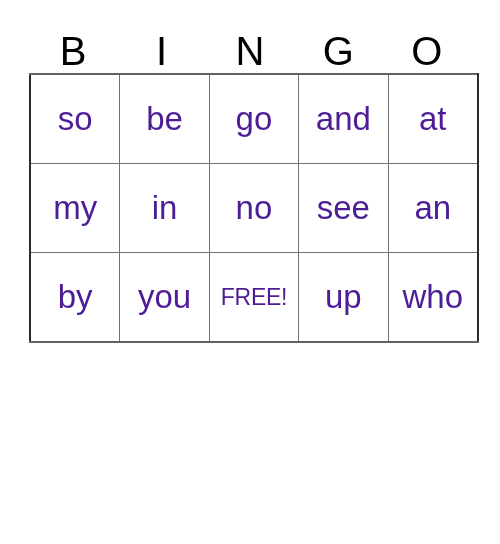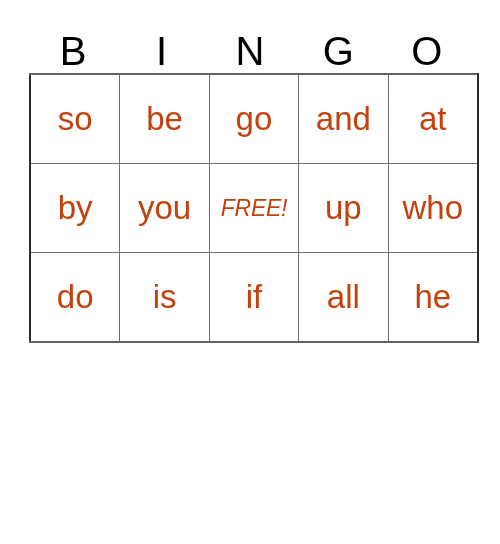--- a/index.html
+++ b/index.html
@@ -64,7 +64,7 @@
     font-size: 33px;
     line-height: 34px;
     font-weight: 400;
-    color: #c2410c;
+    color: #4c1d95;
     overflow: hidden;
     white-space: nowrap;
   }

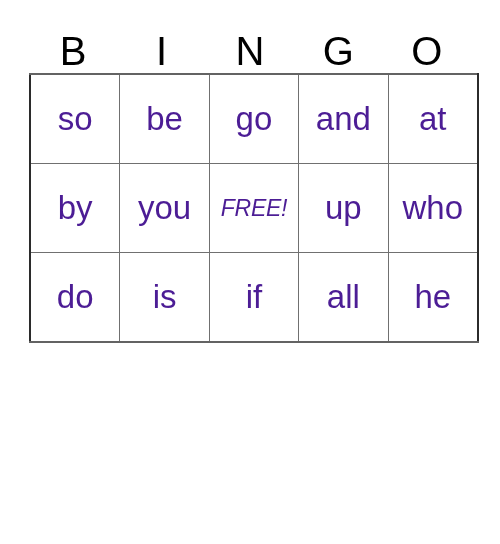--- a/index.html
+++ b/index.html
@@ -98,6 +98,13 @@
         <td>at</td>
       </tr>
       <tr>
+        <td>my</td>
+        <td>in</td>
+        <td>no</td>
+        <td>see</td>
+        <td>an</td>
+      </tr>
+      <tr>
         <td>by</td>
         <td>you</td>
         <td class="free-cell">FREE!</td>

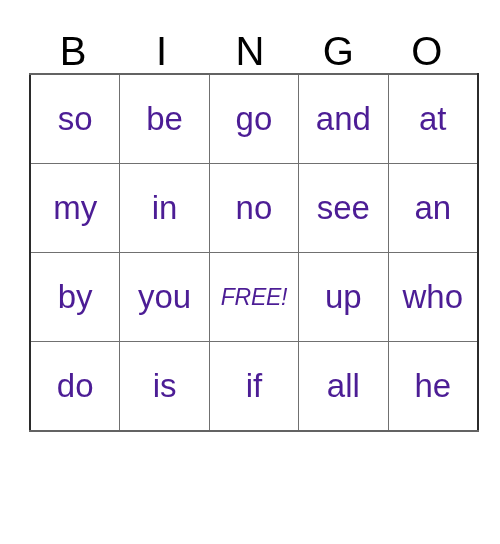--- a/index.html
+++ b/index.html
@@ -72,7 +72,6 @@
     font-size: 23px;
     line-height: 24px;
     letter-spacing: -0.3px;
-    font-style: italic;
   }
 </style>
 </head>

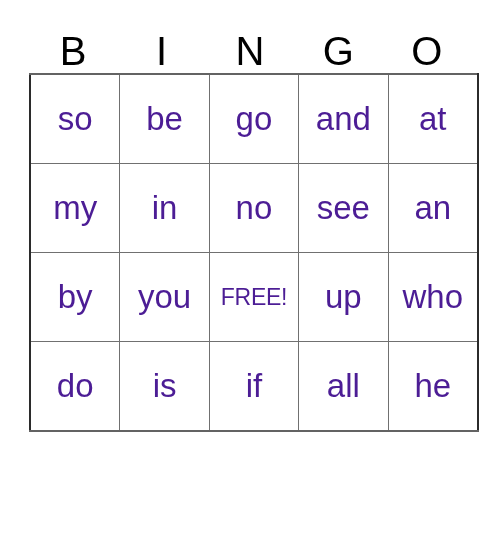--- a/index.html
+++ b/index.html
@@ -110,13 +110,6 @@
         <td>up</td>
         <td>who</td>
       </tr>
-      <tr>
-        <td>do</td>
-        <td>is</td>
-        <td>if</td>
-        <td>all</td>
-        <td>he</td>
-      </tr>
     </tbody>
   </table>
 

